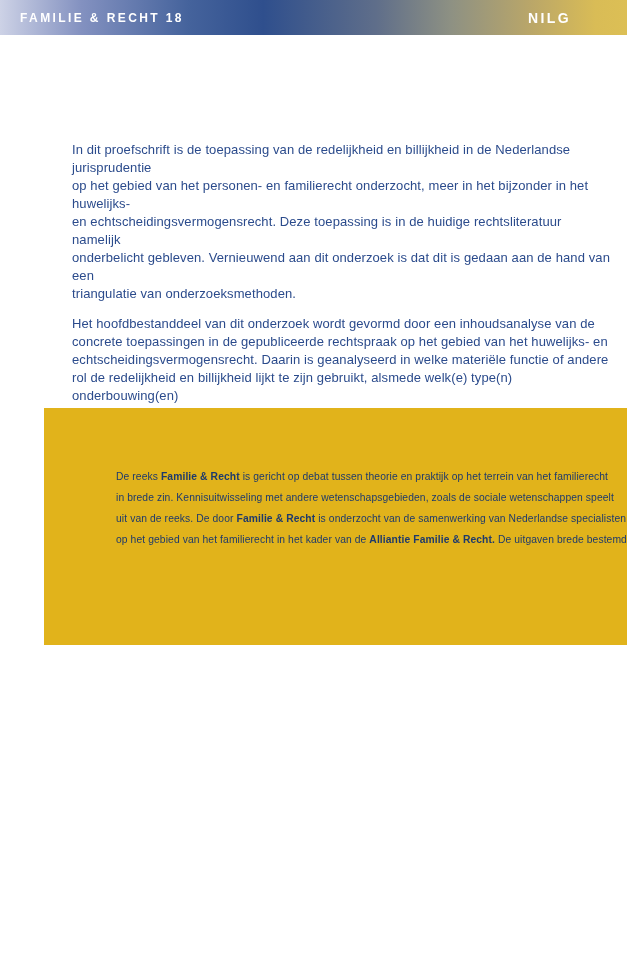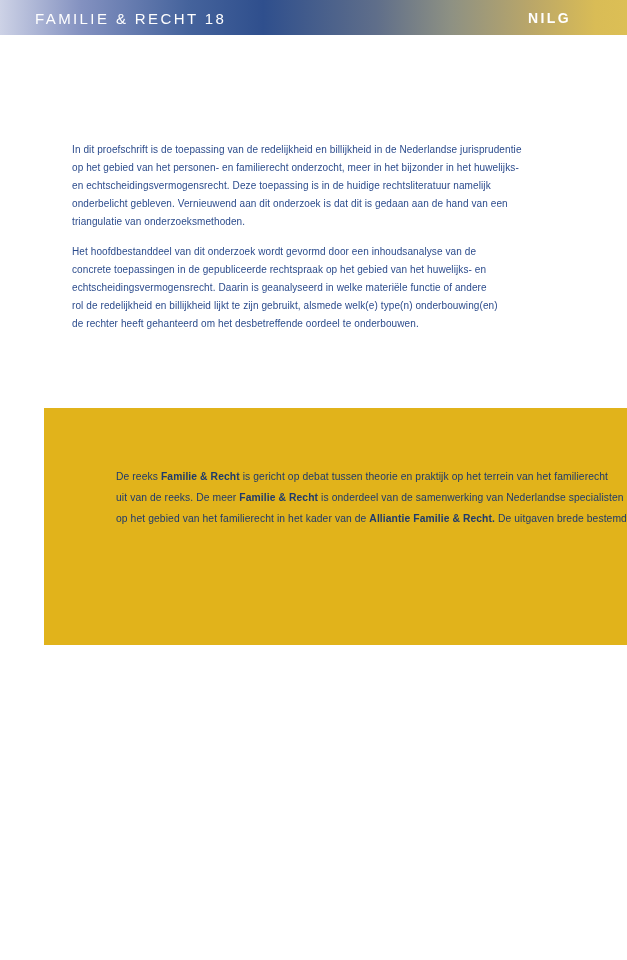--- a/index.html
+++ b/index.html
@@ -22,12 +22,12 @@
   }
   .topbar .series-title {
     position: absolute;
-    left: 35px;
+    left: 20px;
     top: 50%;
     transform: translateY(-50%);
     color: #ffffff;
-    font-weight: normal;
-    font-size: 15px;
+    font-weight: bold;
+    font-size: 12px;
     letter-spacing: 2.4px;
     white-space: nowrap;
   }

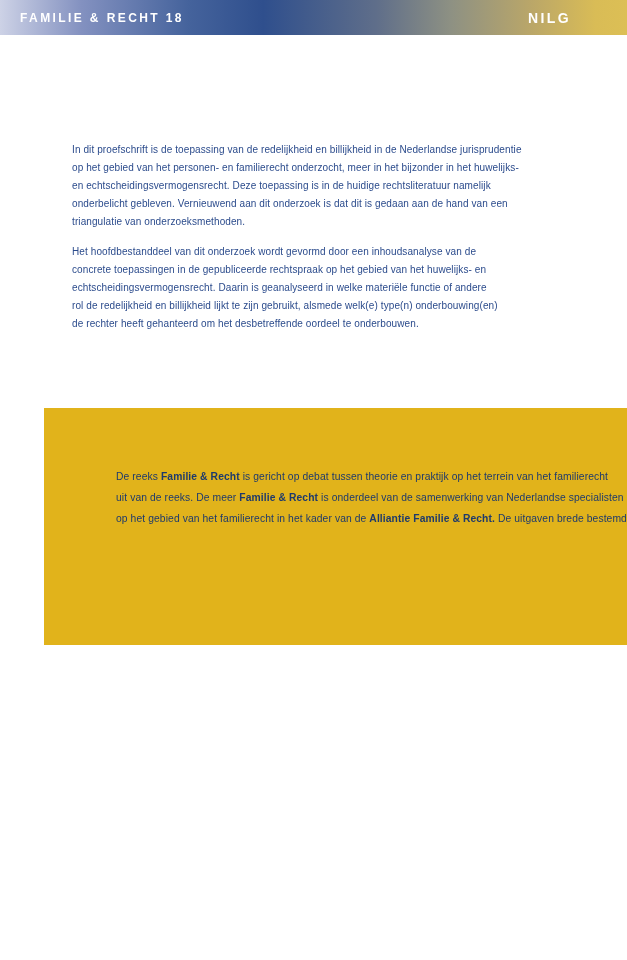--- a/index.html
+++ b/index.html
@@ -49,7 +49,7 @@
     left: 72px;
     top: 141px;
     width: 540px;
-    font-size: 10px;
+    font-size: 13px;
     line-height: 18px;
     letter-spacing: 0.1px;
   }

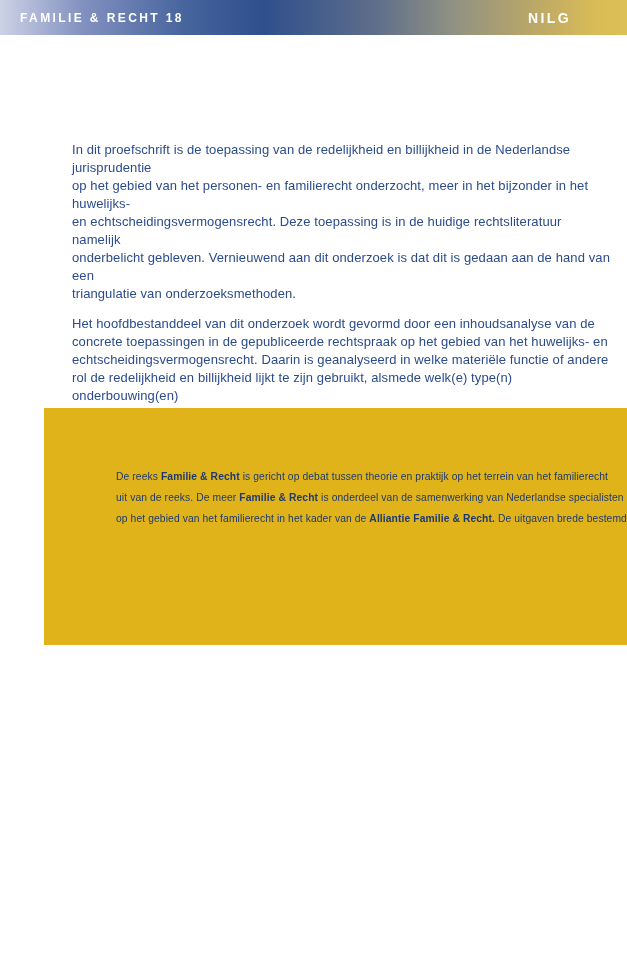--- a/index.html
+++ b/index.html
@@ -104,6 +104,7 @@
   <section class="series-block" id="series-block" style="background: rgb(225, 179, 27);">
     <div class="series-text" id="series-text" style="color: rgb(30, 58, 108);">
         <div class="rich-line"><span>De reeks </span><span class="bold">Familie &amp; Recht</span><span> is gericht op debat tussen theorie en praktijk op het terrein van het familierecht</span></div>
+        <div class="rich-line"><span>in brede zin. Kennisuitwisseling met andere wetenschapsgebieden, zoals de sociale wetenschappen speelt</span></div>
         <div class="rich-line"><span>uit van de reeks. De meer </span><span class="bold">Familie &amp; Recht</span><span> is onderdeel van de samenwerking van Nederlandse specialisten</span></div>
         <div class="rich-line"><span>op het gebied van het familierecht in het kader van de </span><span class="bold">Alliantie Familie &amp; Recht.</span><span> De uitgaven brede bestemd</span></div>
       </div>

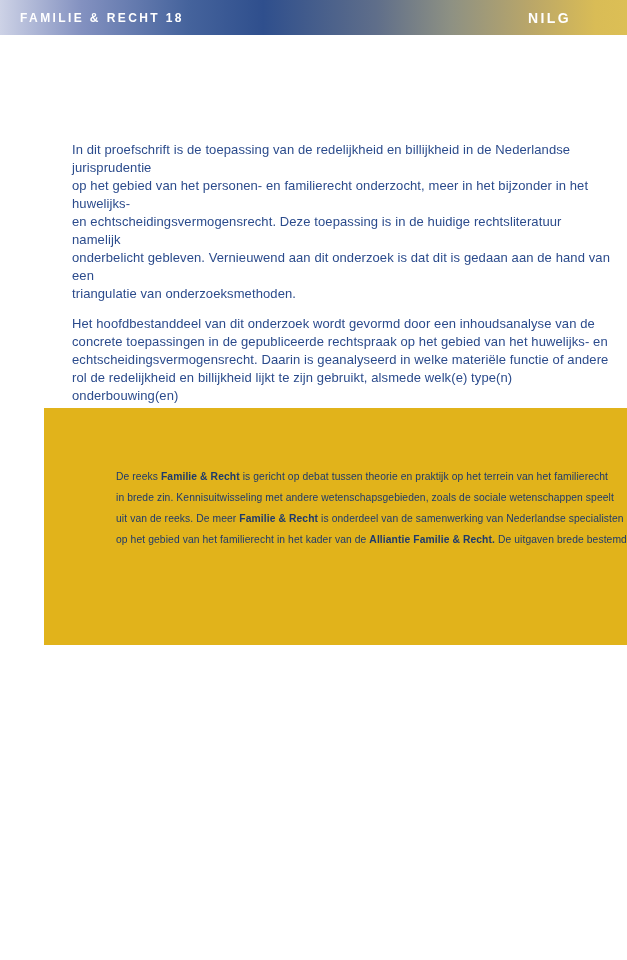--- a/index.html
+++ b/index.html
@@ -105,7 +105,7 @@
     <div class="series-text" id="series-text" style="color: rgb(30, 58, 108);">
         <div class="rich-line"><span>De reeks </span><span class="bold">Familie &amp; Recht</span><span> is gericht op debat tussen theorie en praktijk op het terrein van het familierecht</span></div>
         <div class="rich-line"><span>in brede zin. Kennisuitwisseling met andere wetenschapsgebieden, zoals de sociale wetenschappen speelt</span></div>
-        <div class="rich-line"><span>uit van de reeks. De meer </span><span class="bold">Familie &amp; Recht</span><span> is onderdeel van de samenwerking van Nederlandse specialisten</span></div>
+        <div class="rich-line"><span>uit van de reeks. De door </span><span class="bold">Familie &amp; Recht</span><span> is onderdeel van de samenwerking van Nederlandse specialisten</span></div>
         <div class="rich-line"><span>op het gebied van het familierecht in het kader van de </span><span class="bold">Alliantie Familie &amp; Recht.</span><span> De uitgaven brede bestemd</span></div>
       </div>
   </section>

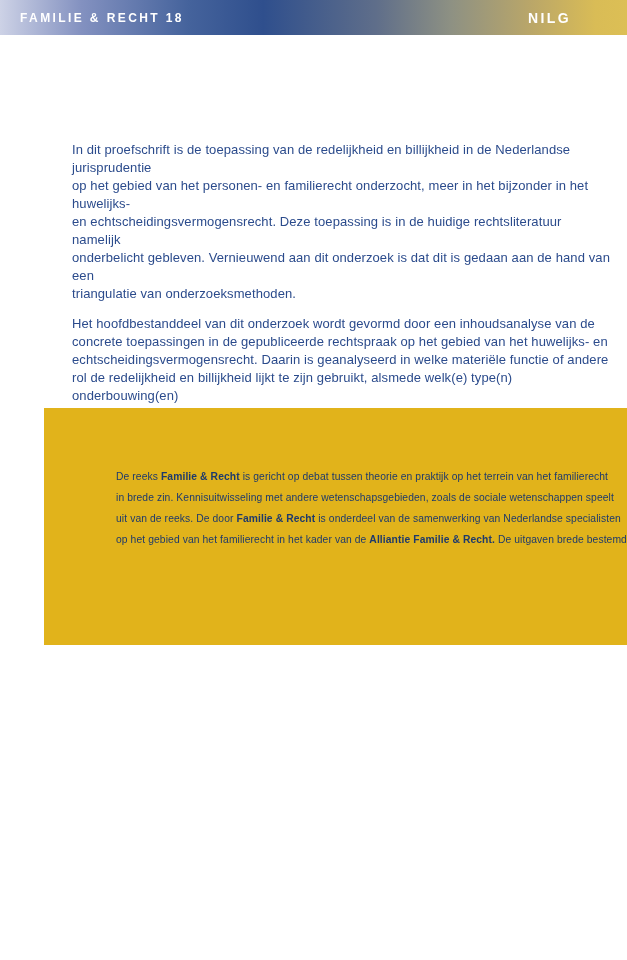--- a/index.html
+++ b/index.html
@@ -105,7 +105,7 @@
     <div class="series-text" id="series-text" style="color: rgb(30, 58, 108);">
         <div class="rich-line"><span>De reeks </span><span class="bold">Familie &amp; Recht</span><span> is gericht op debat tussen theorie en praktijk op het terrein van het familierecht</span></div>
         <div class="rich-line"><span>in brede zin. Kennisuitwisseling met andere wetenschapsgebieden, zoals de sociale wetenschappen speelt</span></div>
-        <div class="rich-line"><span>uit van de reeks. De door </span><span class="bold">Familie &amp; Recht</span><span> is onderdeel van de samenwerking van Nederlandse specialisten</span></div>
+        <div class="rich-line"><span>uit van de reeks. De door </span><span class="bold">Familie &amp; Recht</span><span> is onderzocht van de samenwerking van Nederlandse specialisten</span></div>
         <div class="rich-line"><span>op het gebied van het familierecht in het kader van de </span><span class="bold">Alliantie Familie &amp; Recht.</span><span> De uitgaven brede bestemd</span></div>
       </div>
   </section>

